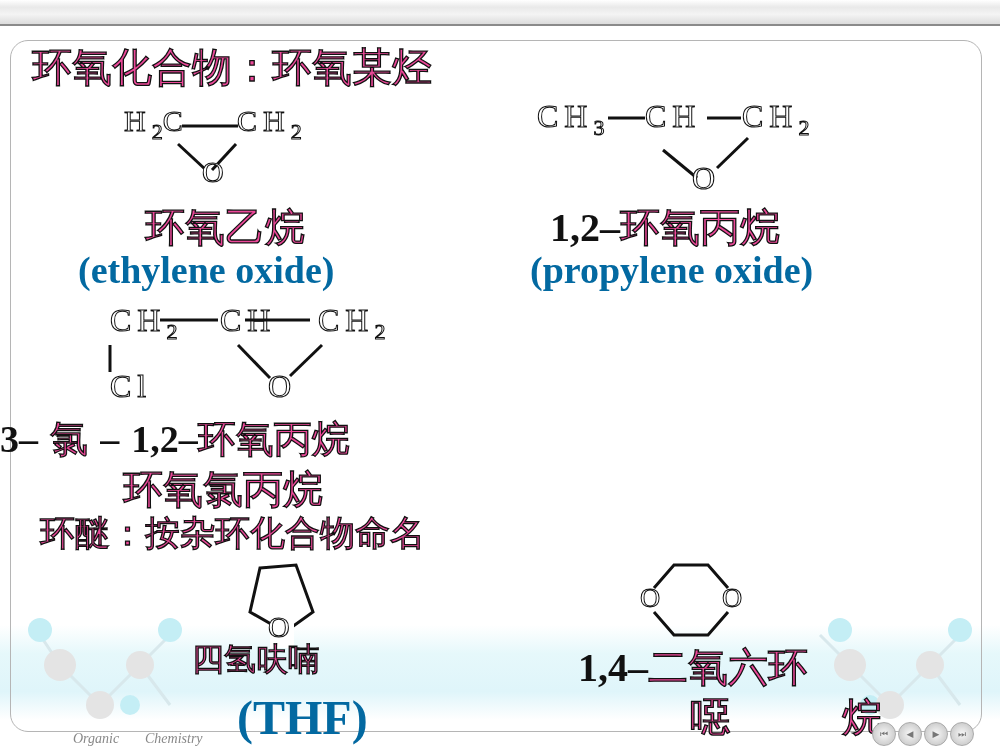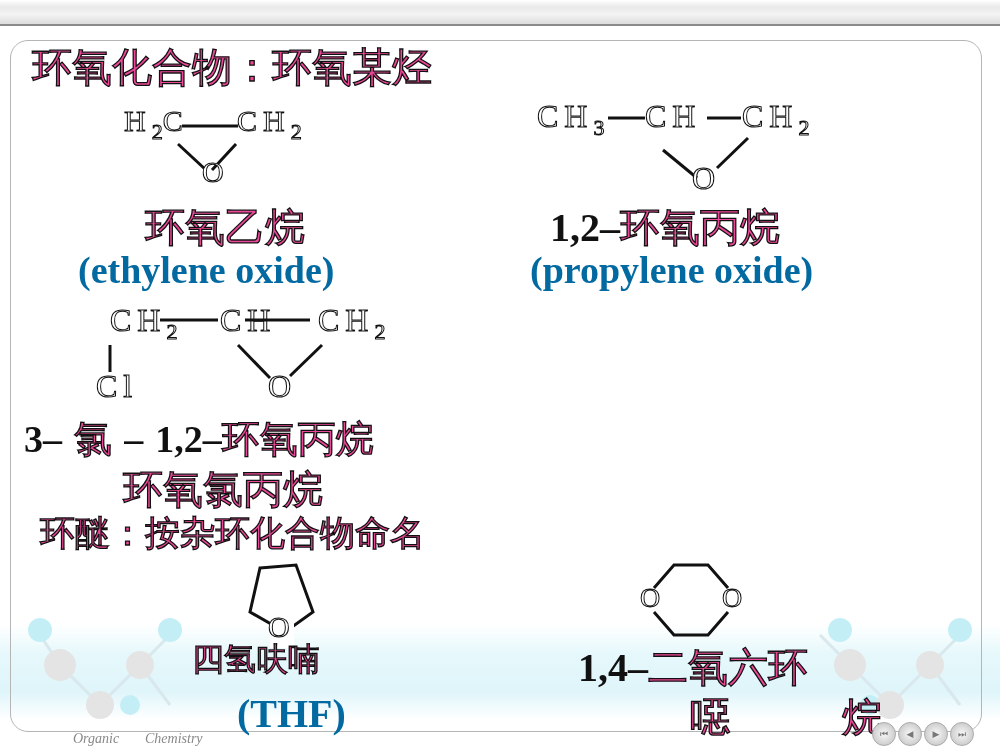--- a/index.html
+++ b/index.html
@@ -87,7 +87,7 @@
   <line x1="138" y1="45" x2="170" y2="78" stroke="#111" stroke-width="3"></line>
   <line x1="222" y1="45" x2="190" y2="76" stroke="#111" stroke-width="3"></line>
 </svg>
-<div class="t chem" style="left:96px;top:368px;font-size:32px;">Cl</div>
+<div class="t chem" style="left:110px;top:368px;font-size:32px;">Cl</div>
 <div class="t chem" style="left:268px;top:368px;font-size:32px;">O</div>
 <div class="t" style="left:0px;top:414px;font-size:38px;padding-left:24px;">
   <span class="bold">3–</span>

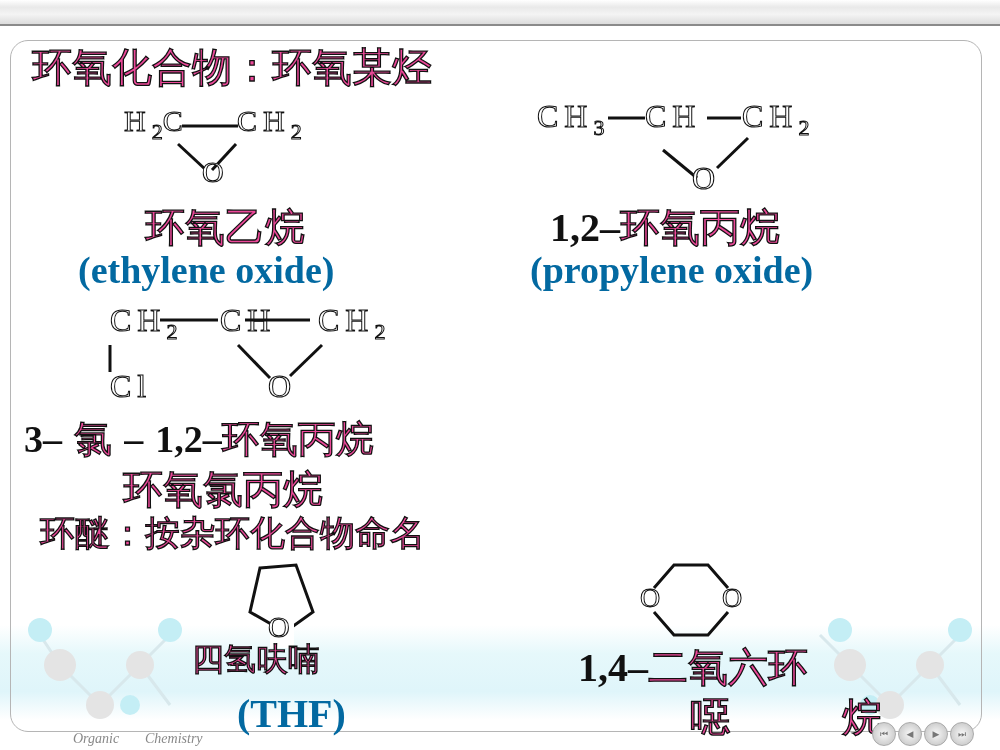--- a/index.html
+++ b/index.html
@@ -89,7 +89,7 @@
 </svg>
 <div class="t chem" style="left:110px;top:368px;font-size:32px;">Cl</div>
 <div class="t chem" style="left:268px;top:368px;font-size:32px;">O</div>
-<div class="t" style="left:0px;top:414px;font-size:38px;padding-left:24px;">
+<div class="t" style="left:0px;top:414px;font-size:38px;">
   <span class="bold">3–</span>
   <span class="cjk">氯</span>
   <span class="bold">–</span>

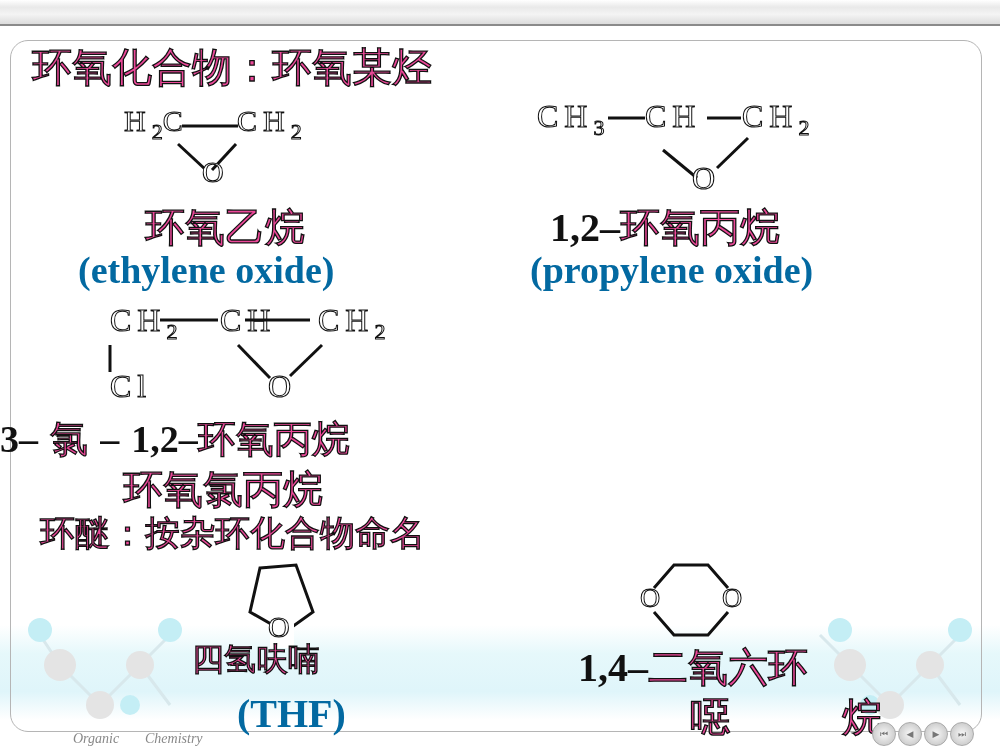--- a/index.html
+++ b/index.html
@@ -105,7 +105,7 @@
 </svg>
 <div class="t chem" style="left:268px;top:610px;font-size:30px;">O</div>
 <div class="t cjk" style="left:192px;top:638px;font-size:32px;">四氢呋喃</div>
-<div class="t brown" style="left:237px;top:690px;font-size:40px;text-align:right;">(THF)</div>
+<div class="t brown" style="left:237px;top:690px;font-size:48px;text-align:right;">(THF)</div>
 
 <svg class="mol" style="left:636px;top:560px" width="110" height="80">
   <polyline points="18,28 38,5 72,5 92,28" fill="none" stroke="#111" stroke-width="3"></polyline>

